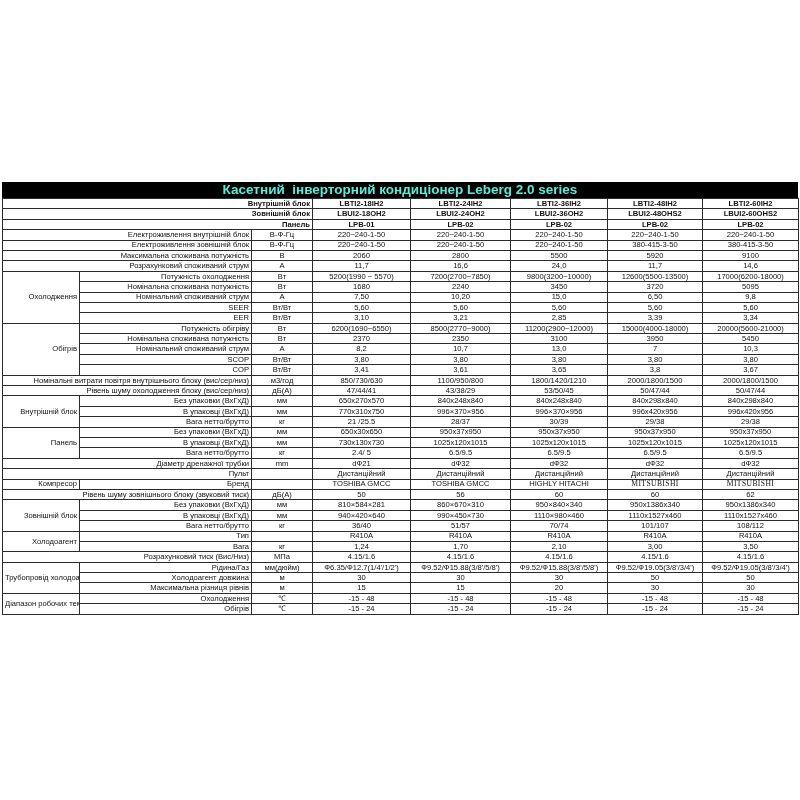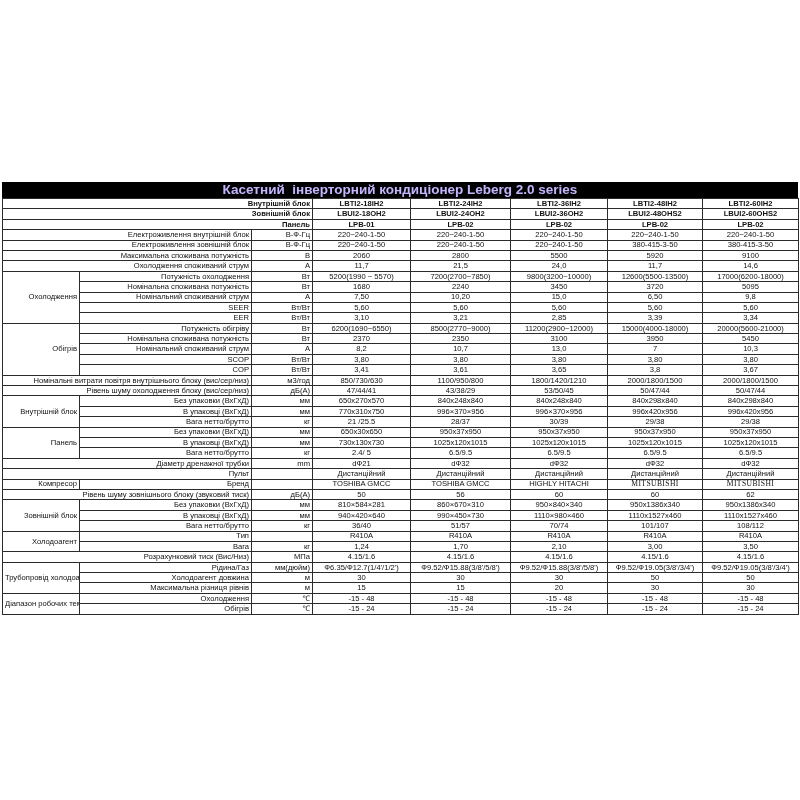--- a/index.html
+++ b/index.html
@@ -9,7 +9,7 @@
   }
   .sheet{position:absolute;left:2px;top:182px;width:796px;}
   .title-bar{
-    height:16px;background:#000;color:#c4b5fd;font-weight:bold;
+    height:16px;background:#000;color:#5eead4;font-weight:bold;
     font-size:13.5px;line-height:16px;text-align:center;
     white-space:pre;overflow:hidden;
   }

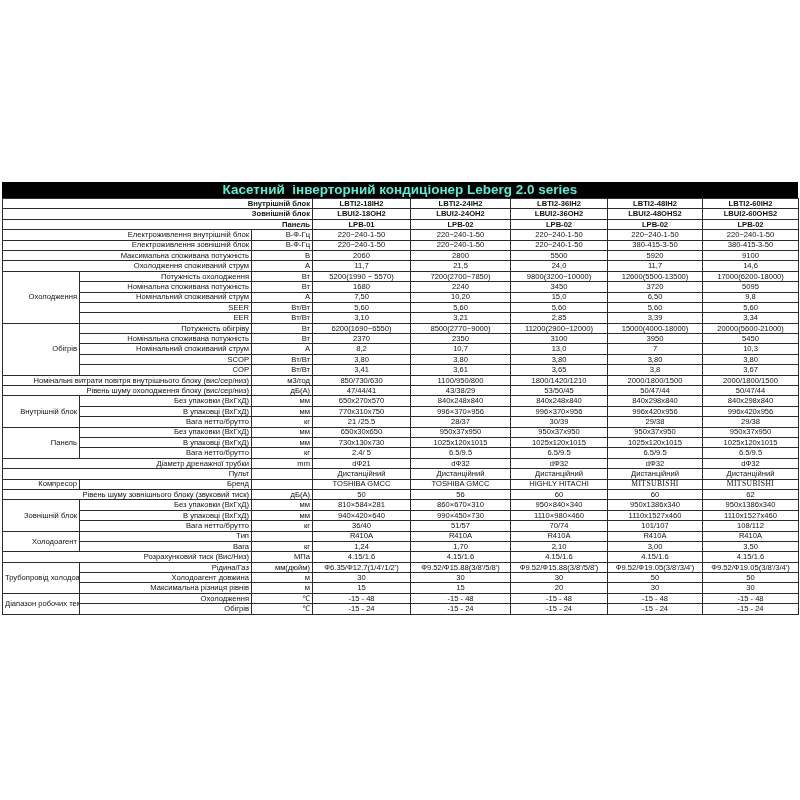--- a/index.html
+++ b/index.html
@@ -24,7 +24,7 @@
   }
   td.lbl{text-align:right;}
   td.grp{white-space:normal;line-height:1.15;font-size:7.6px;}
-  td.unit{text-align:right;}
+  td.unit{text-align:center;}
   td.val{text-align:center;padding:0 1px;}
   tr.model td{font-weight:bold;}
   td.big{font-size:9.3px;letter-spacing:.4px;font-family:"Liberation Serif", serif;}

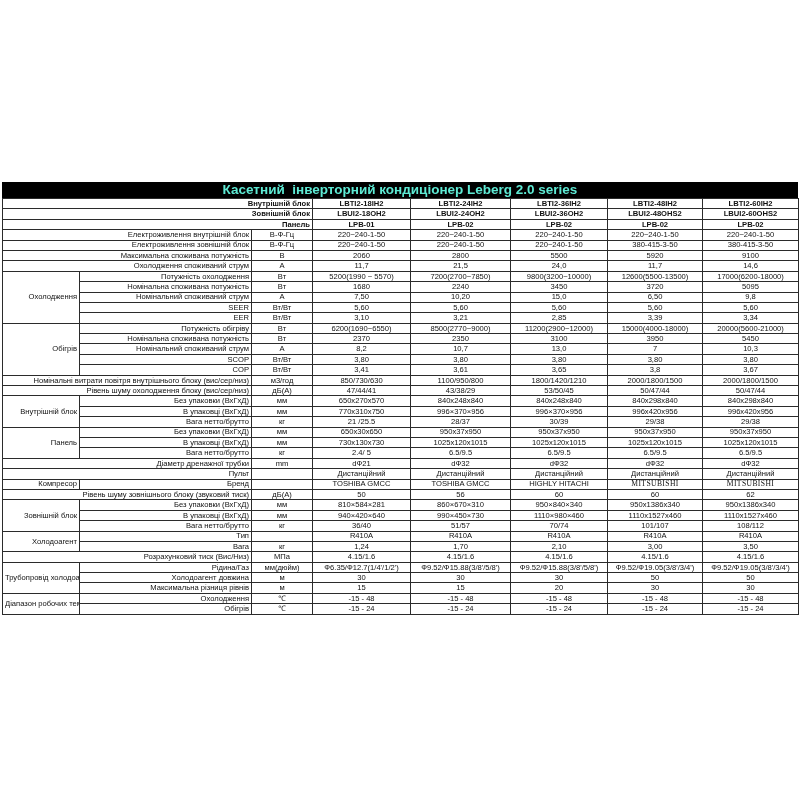--- a/index.html
+++ b/index.html
@@ -98,7 +98,7 @@
           <td class="val">9100</td>
         </tr>
         <tr>
-          <td class="lbl" colspan="2">Охолодження споживаний струм</td>
+          <td class="lbl" colspan="2">Розрахунковий споживаний струм</td>
           <td class="unit">А</td>
           <td class="val">11,7</td>
           <td class="val">21,5</td>

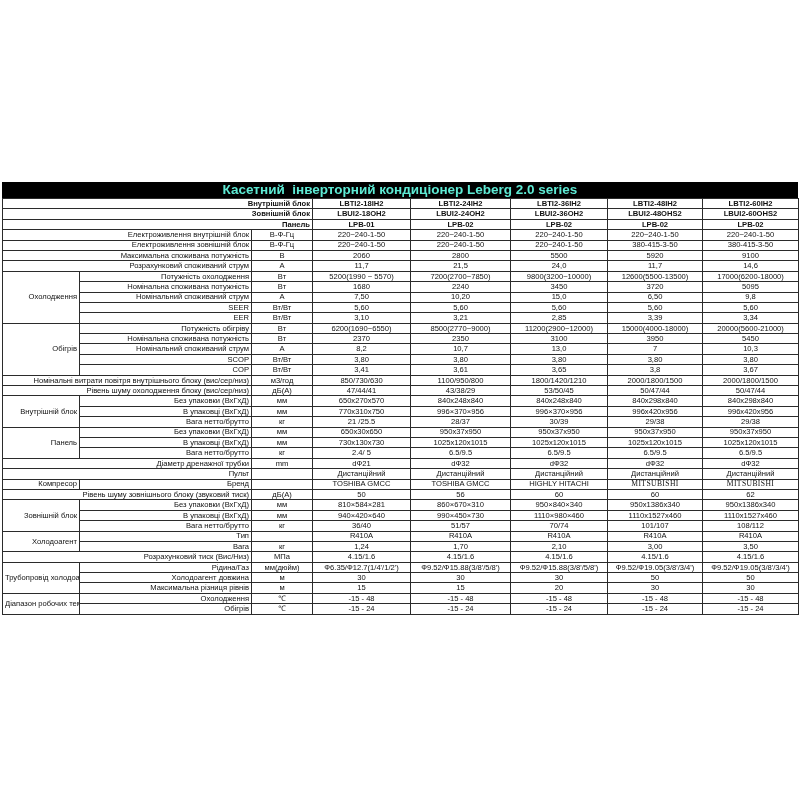--- a/index.html
+++ b/index.html
@@ -101,7 +101,7 @@
           <td class="lbl" colspan="2">Розрахунковий споживаний струм</td>
           <td class="unit">А</td>
           <td class="val">11,7</td>
-          <td class="val">21,5</td>
+          <td class="val">16,6</td>
           <td class="val">24,0</td>
           <td class="val">11,7</td>
           <td class="val">14,6</td>

